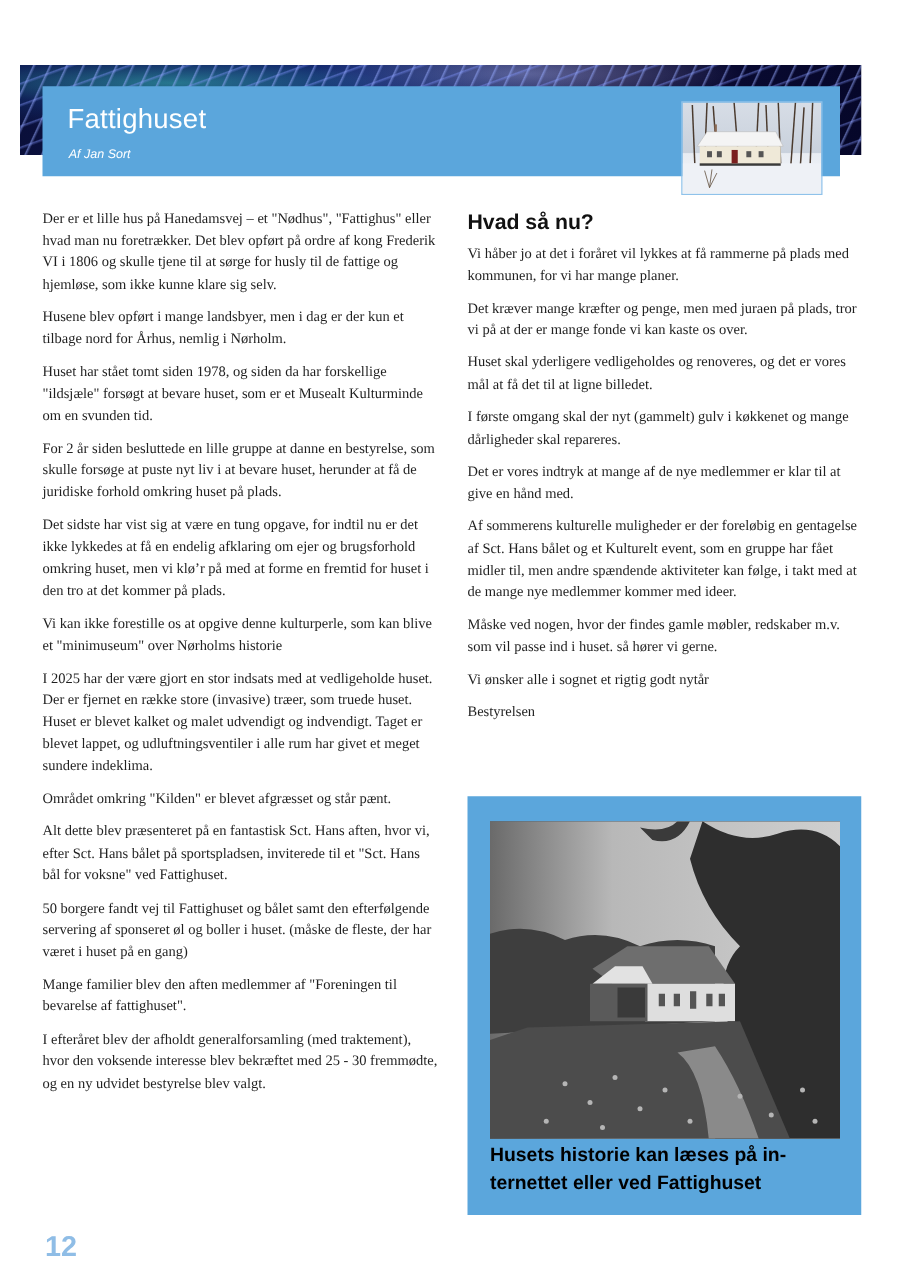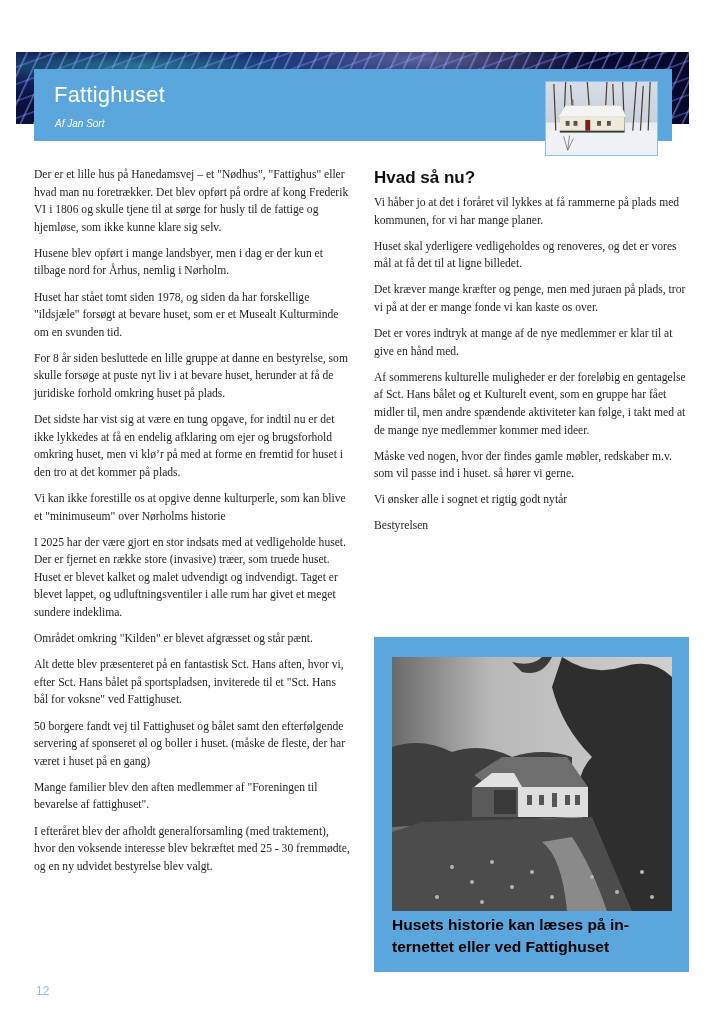--- a/index.html
+++ b/index.html
@@ -138,8 +138,8 @@
 <h2 class="section-heading">Hvad så nu?</h2>
 <div class="col col-right">
   <p>Vi håber jo at det i foråret vil lykkes at få rammerne på plads med kommunen, for vi har mange planer.</p>
+  <p>Det kræver mange kræfter og penge, men med juraen på plads, tror vi på at der er mange fonde vi kan kaste os over.</p>
   <p>Huset skal yderligere vedligeholdes og renoveres, og det er vores mål at få det til at ligne billedet.</p>
-  <p>Det kræver mange kræfter og penge, men med juraen på plads, tror vi på at der er mange fonde vi kan kaste os over.</p>
   <p>Det er vores indtryk at mange af de nye medlemmer er klar til at give en hånd med.</p>
   <p>Af sommerens kulturelle muligheder er der foreløbig en gentagelse af Sct. Hans bålet og et Kulturelt event, som en gruppe har fået midler til, men andre spændende aktiviteter kan følge, i takt med at de mange nye med­lemmer kommer med ideer.</p>
   <p>Måske ved nogen, hvor der findes gamle møbler, redska­ber m.v. som vil passe ind i huset. så hører vi gerne.</p>

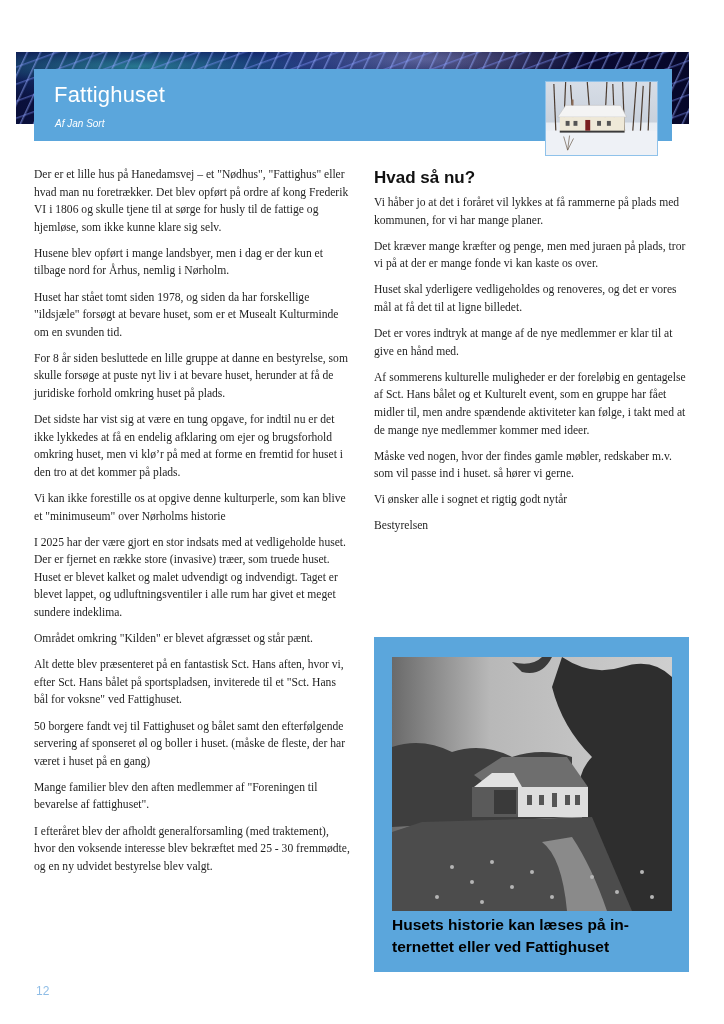--- a/index.html
+++ b/index.html
@@ -140,6 +140,7 @@
   <p>Vi håber jo at det i foråret vil lykkes at få rammerne på plads med kommunen, for vi har mange planer.</p>
   <p>Det kræver mange kræfter og penge, men med juraen på plads, tror vi på at der er mange fonde vi kan kaste os over.</p>
   <p>Huset skal yderligere vedligeholdes og renoveres, og det er vores mål at få det til at ligne billedet.</p>
+  <p>I første omgang skal der nyt (gammelt) gulv i køkkenet og mange dårligheder skal repareres.</p>
   <p>Det er vores indtryk at mange af de nye medlemmer er klar til at give en hånd med.</p>
   <p>Af sommerens kulturelle muligheder er der foreløbig en gentagelse af Sct. Hans bålet og et Kulturelt event, som en gruppe har fået midler til, men andre spændende aktiviteter kan følge, i takt med at de mange nye med­lemmer kommer med ideer.</p>
   <p>Måske ved nogen, hvor der findes gamle møbler, redska­ber m.v. som vil passe ind i huset. så hører vi gerne.</p>

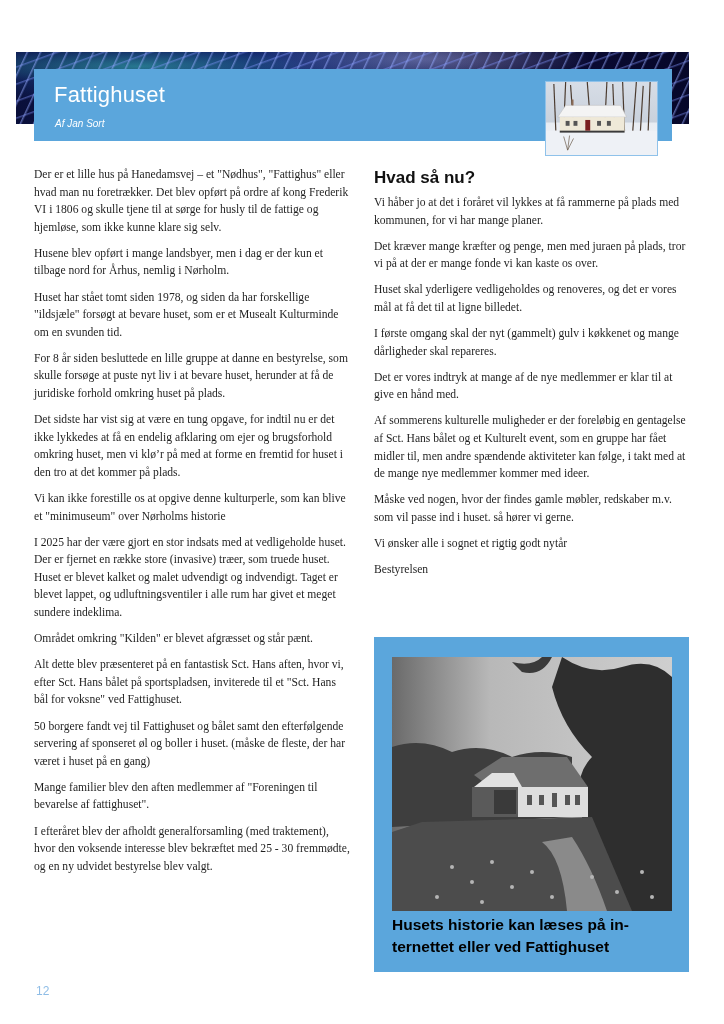--- a/index.html
+++ b/index.html
@@ -124,7 +124,7 @@
   <p>Der er et lille hus på Hanedamsvej – et "Nødhus", "Fattig­hus" eller hvad man nu foretrækker. Det blev opført på ordre af kong Frederik VI i 1806 og skulle tjene til at sør­ge for husly til de fattige og hjemløse, som ikke kunne klare sig selv.</p>
   <p>Husene blev opført i mange landsbyer, men i dag er der kun et tilbage nord for Århus, nemlig i Nørholm.</p>
   <p>Huset har stået tomt siden 1978, og siden da har forskel­lige "ildsjæle" forsøgt at bevare huset, som er et Musealt Kulturminde om en svunden tid.</p>
-  <p>For 8 år siden besluttede en lille gruppe at danne en bestyrelse, som skulle forsøge at puste nyt liv i at bevare huset, herunder at få de juridiske forhold omkring huset på plads.</p>
+  <p>For 2 år siden besluttede en lille gruppe at danne en bestyrelse, som skulle forsøge at puste nyt liv i at bevare huset, herunder at få de juridiske forhold omkring huset på plads.</p>
   <p>Det sidste har vist sig at være en tung opgave, for indtil nu er det ikke lykkedes at få en endelig afklaring om ejer og brugsforhold omkring huset, men vi kløʼr på med at forme en fremtid for huset i den tro at det kommer på plads.</p>
   <p>Vi kan ikke forestille os at opgive denne kulturperle, som kan blive et "minimuseum" over Nørholms historie</p>
   <p>I 2025 har der være gjort en stor indsats med at vedli­geholde huset. Der er fjernet en række store (invasive) træer, som truede huset. Huset er blevet kalket og malet udvendigt og indvendigt. Taget er blevet lappet, og ud­luftningsventiler i alle rum har givet et meget sundere indeklima.</p>

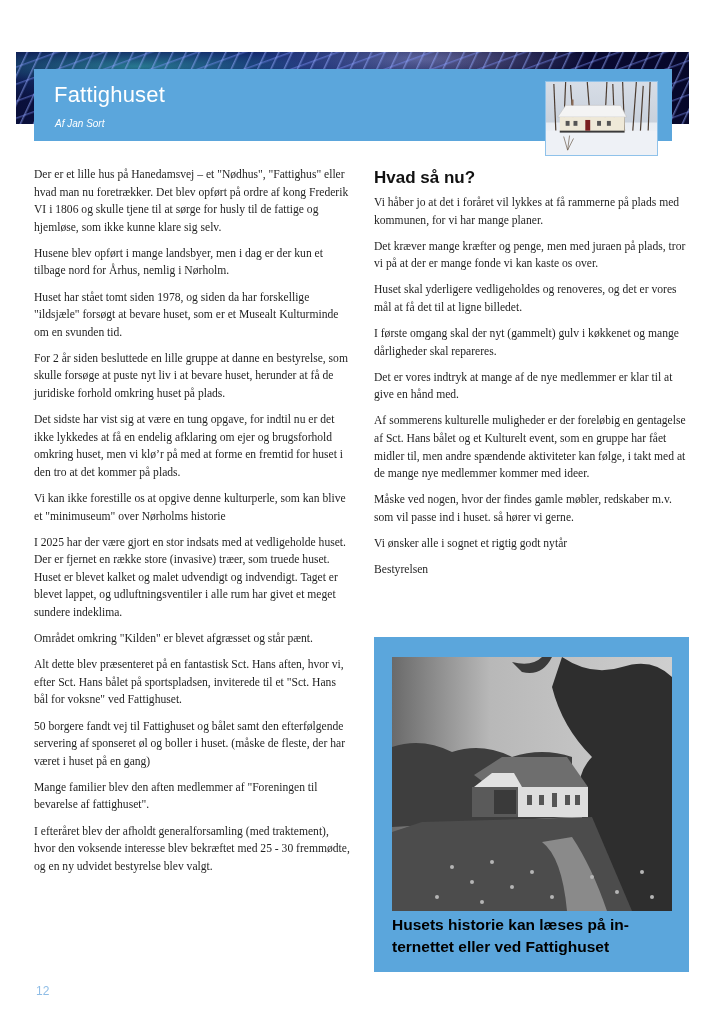--- a/index.html
+++ b/index.html
@@ -70,7 +70,7 @@
 
   .page-number {
     position: absolute; left: 36px; top: 984px; margin: 0;
-    font-family: "Liberation Sans", sans-serif; font-weight: normal; font-size: 12px;
+    font-family: "Liberation Sans", sans-serif; font-weight: bold; font-size: 23px;
     color: #8fbde6;
   }
 </style>

